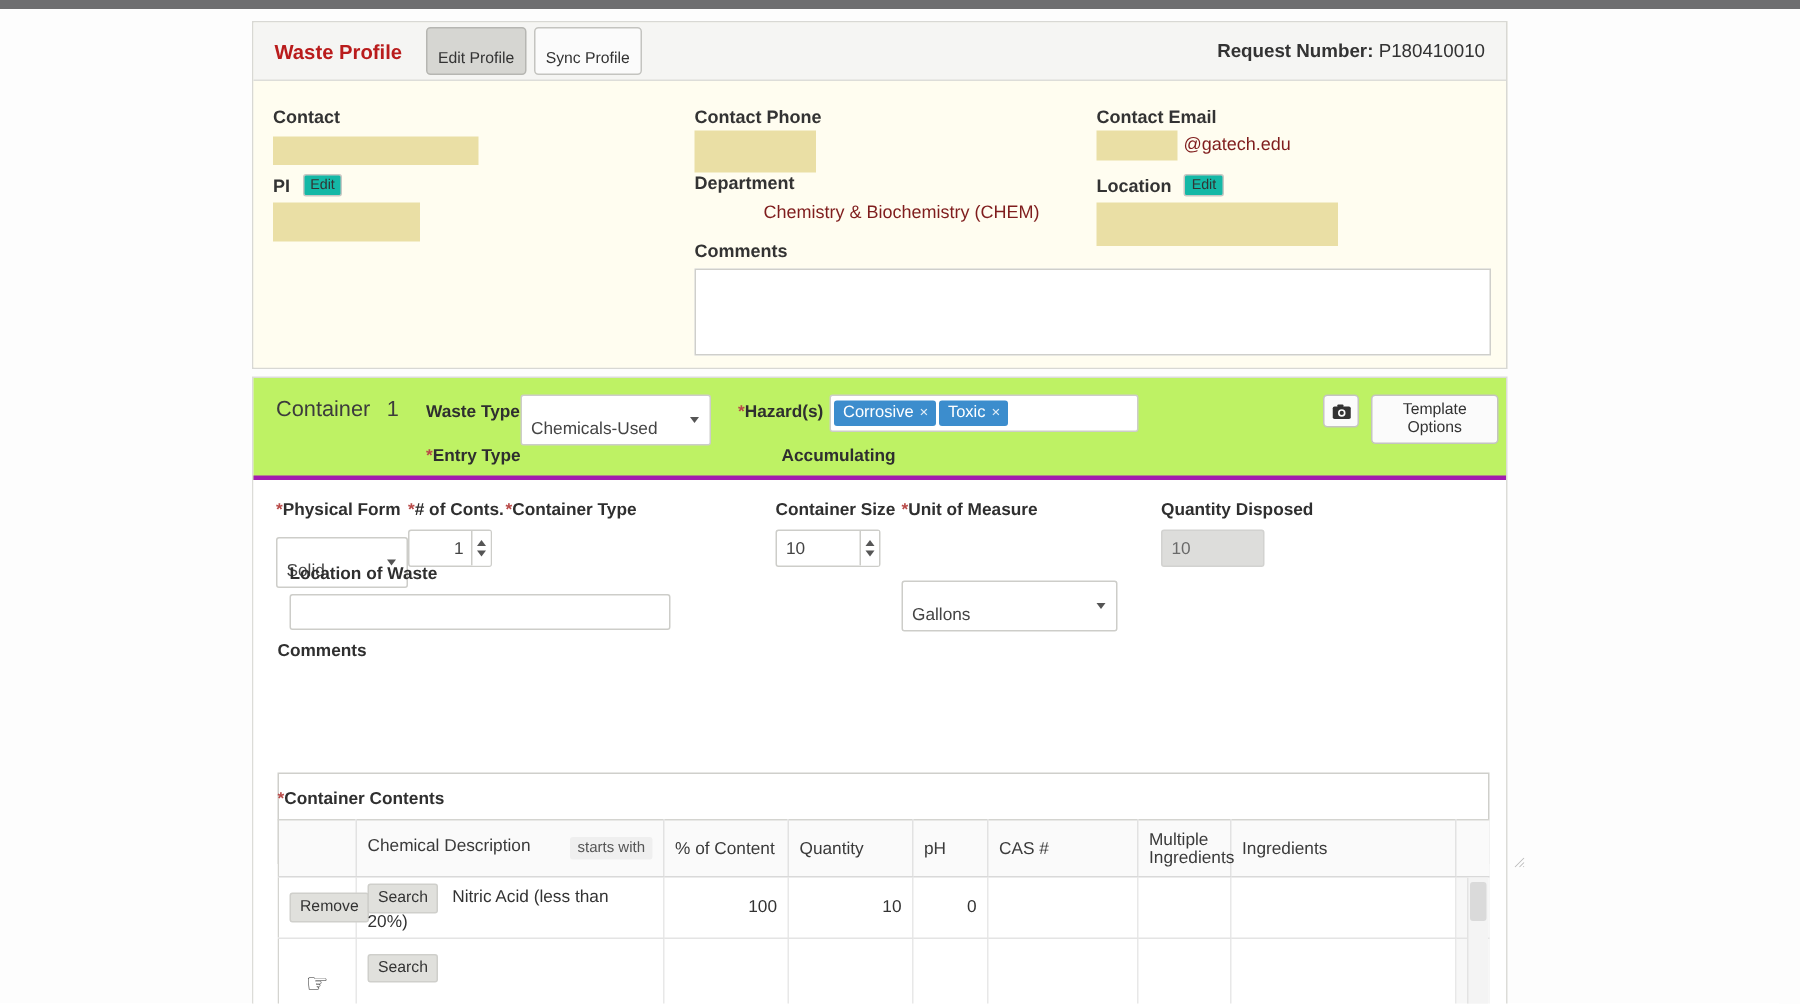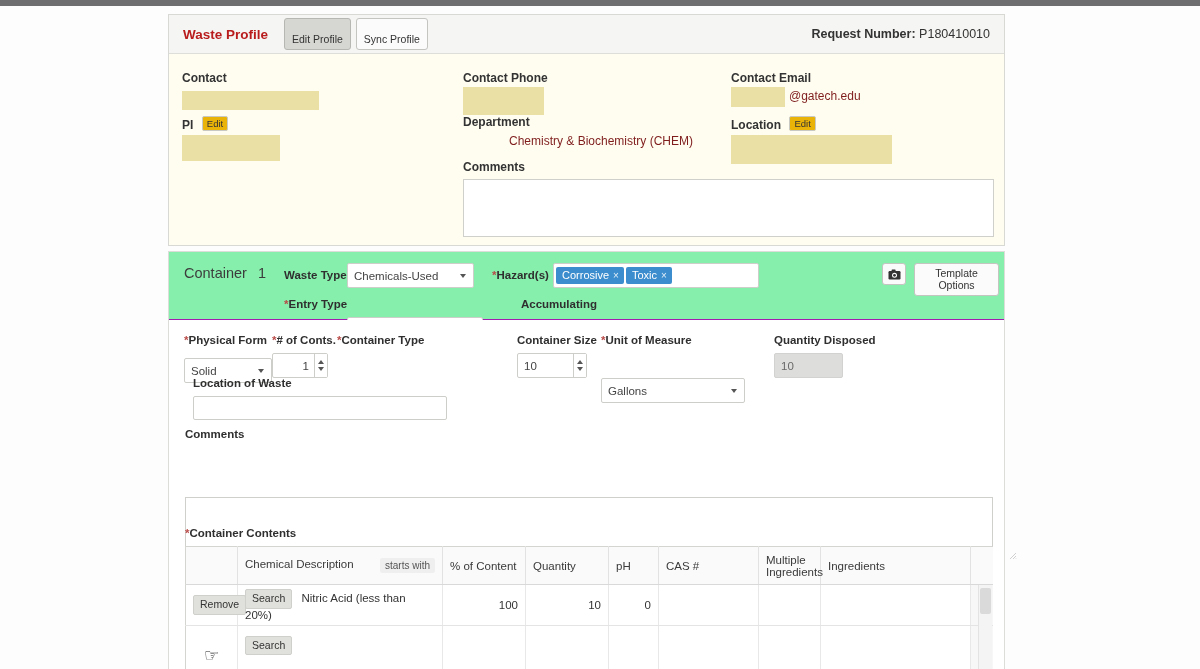--- a/index.html
+++ b/index.html
@@ -92,7 +92,7 @@
     display: inline-block;
     font-size: 9.5px;
     border: 1px solid #c8c8c4;
-    background: #eab308;
+    background: #14b8a6;
     color: #333;
     border-radius: 2px;
     padding: 1px 4px;

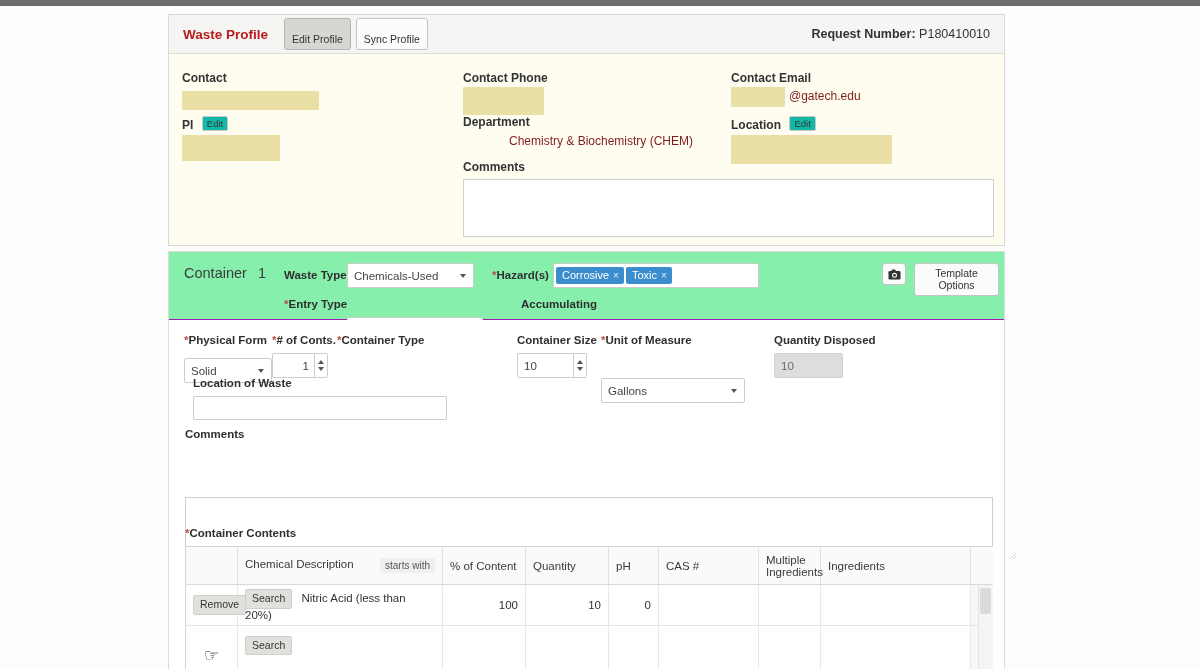--- a/index.html
+++ b/index.html
@@ -129,8 +129,8 @@
     background: #ffffff;
   }
   .container-head {
-    background: #86efac;
-    border-bottom: 1px solid #a21caf;
+    background: #bef264;
+    border-bottom: 3px solid #a21caf;
     height: 68px;
     position: relative;
   }

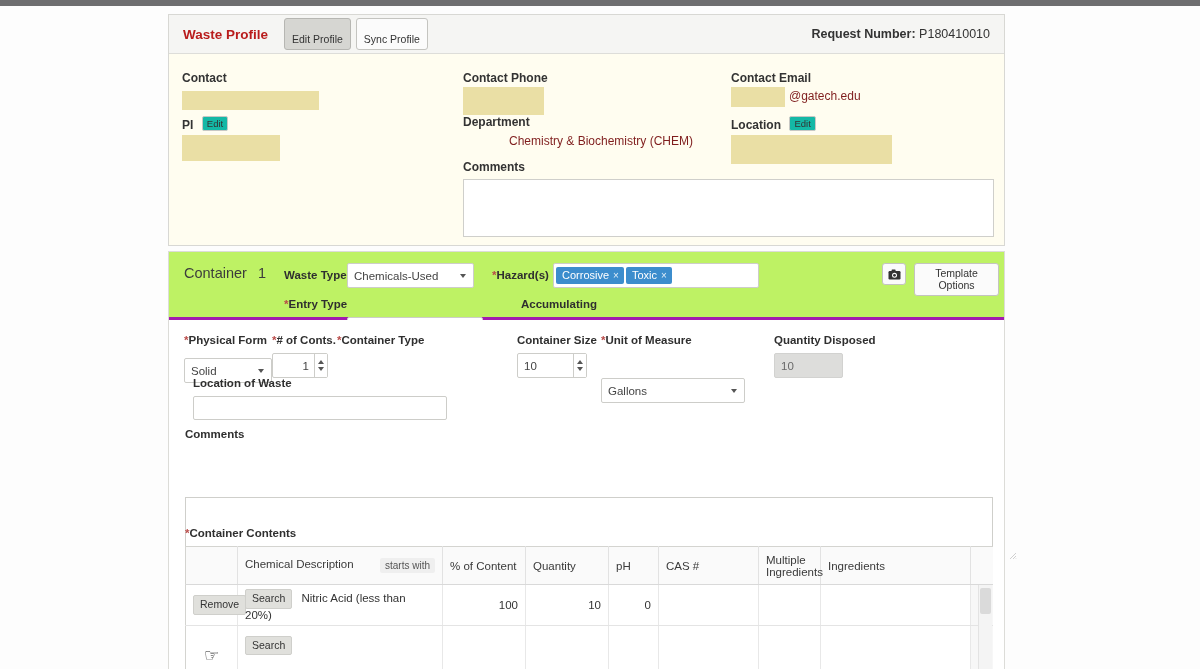--- a/index.html
+++ b/index.html
@@ -154,8 +154,8 @@
     font-size: 11.5px;
     color: #444;
     display: flex;
-    align-items: center;
-    padding: 0 6px;
+    align-items: flex-start;
+    padding: 16px 6px;
     position: relative;
     cursor: pointer;
   }

